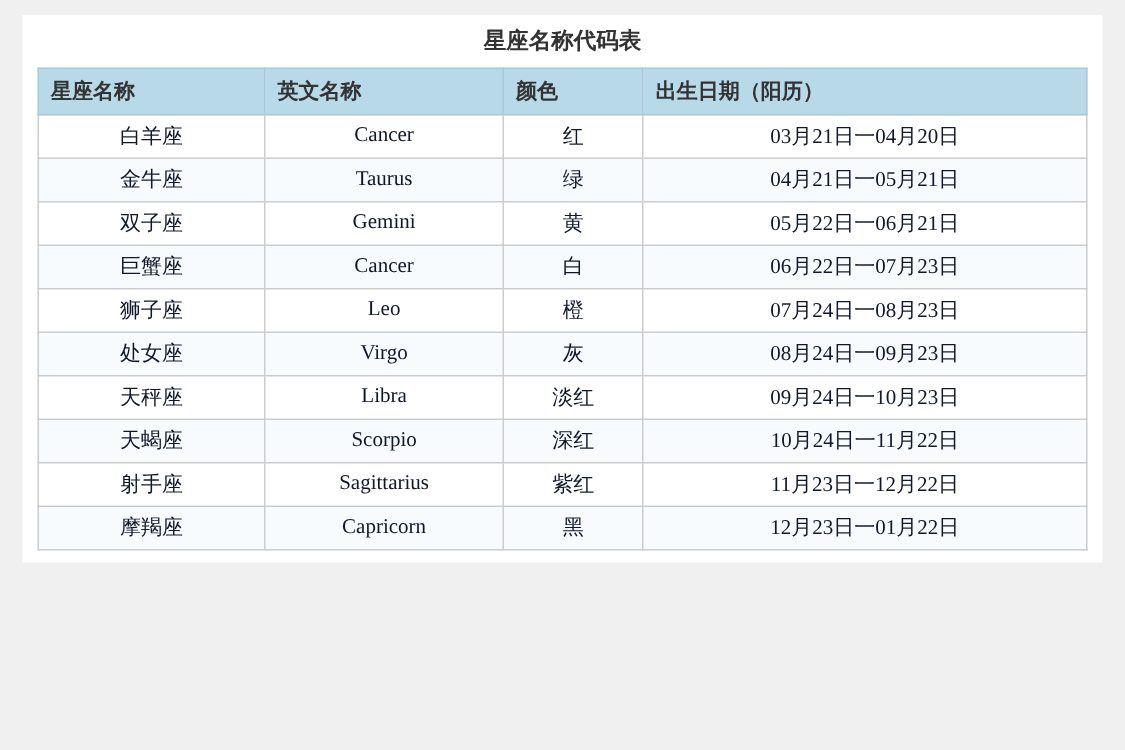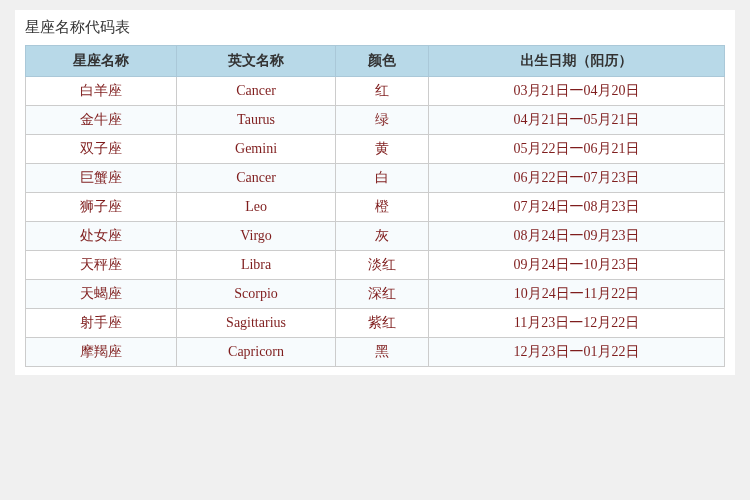--- a/index.html
+++ b/index.html
@@ -19,11 +19,11 @@
       padding: 8px 10px;
     }
     .page-title {
-      text-align: left;
+      text-align: center;
       font-size: 15px;
       color: #333;
       margin-bottom: 8px;
-      font-weight: normal;
+      font-weight: bold;
     }
     table {
       width: 100%;

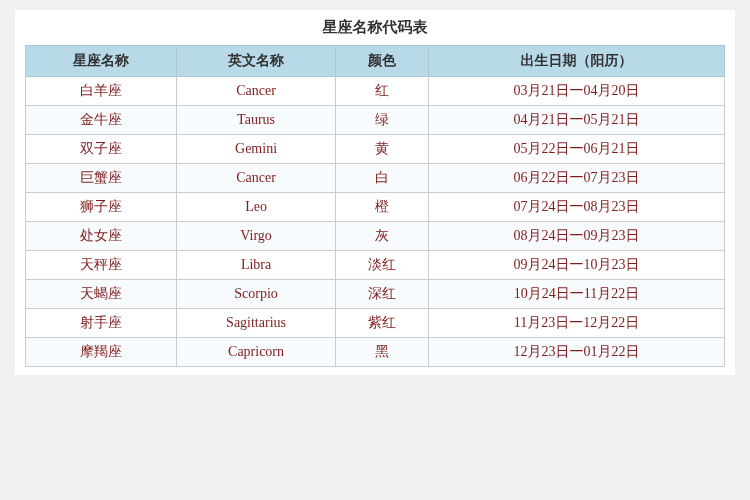--- a/index.html
+++ b/index.html
@@ -36,7 +36,7 @@
       font-weight: bold;
       padding: 6px 8px;
       border: 1px solid #aac8d8;
-      text-align: center;
+      text-align: left;
     }
     td {
       border: 1px solid #ccc;

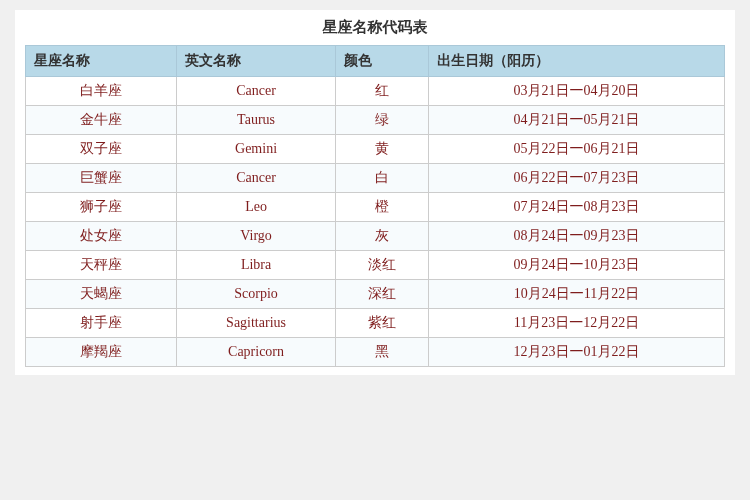--- a/index.html
+++ b/index.html
@@ -43,7 +43,7 @@
       padding: 5px 8px;
       text-align: center;
       font-size: 14px;
-      color: #7f1d1d;
+      color: #0f172a;
     }
     tr:nth-child(even) td {
       background-color: #f7fbfd;

